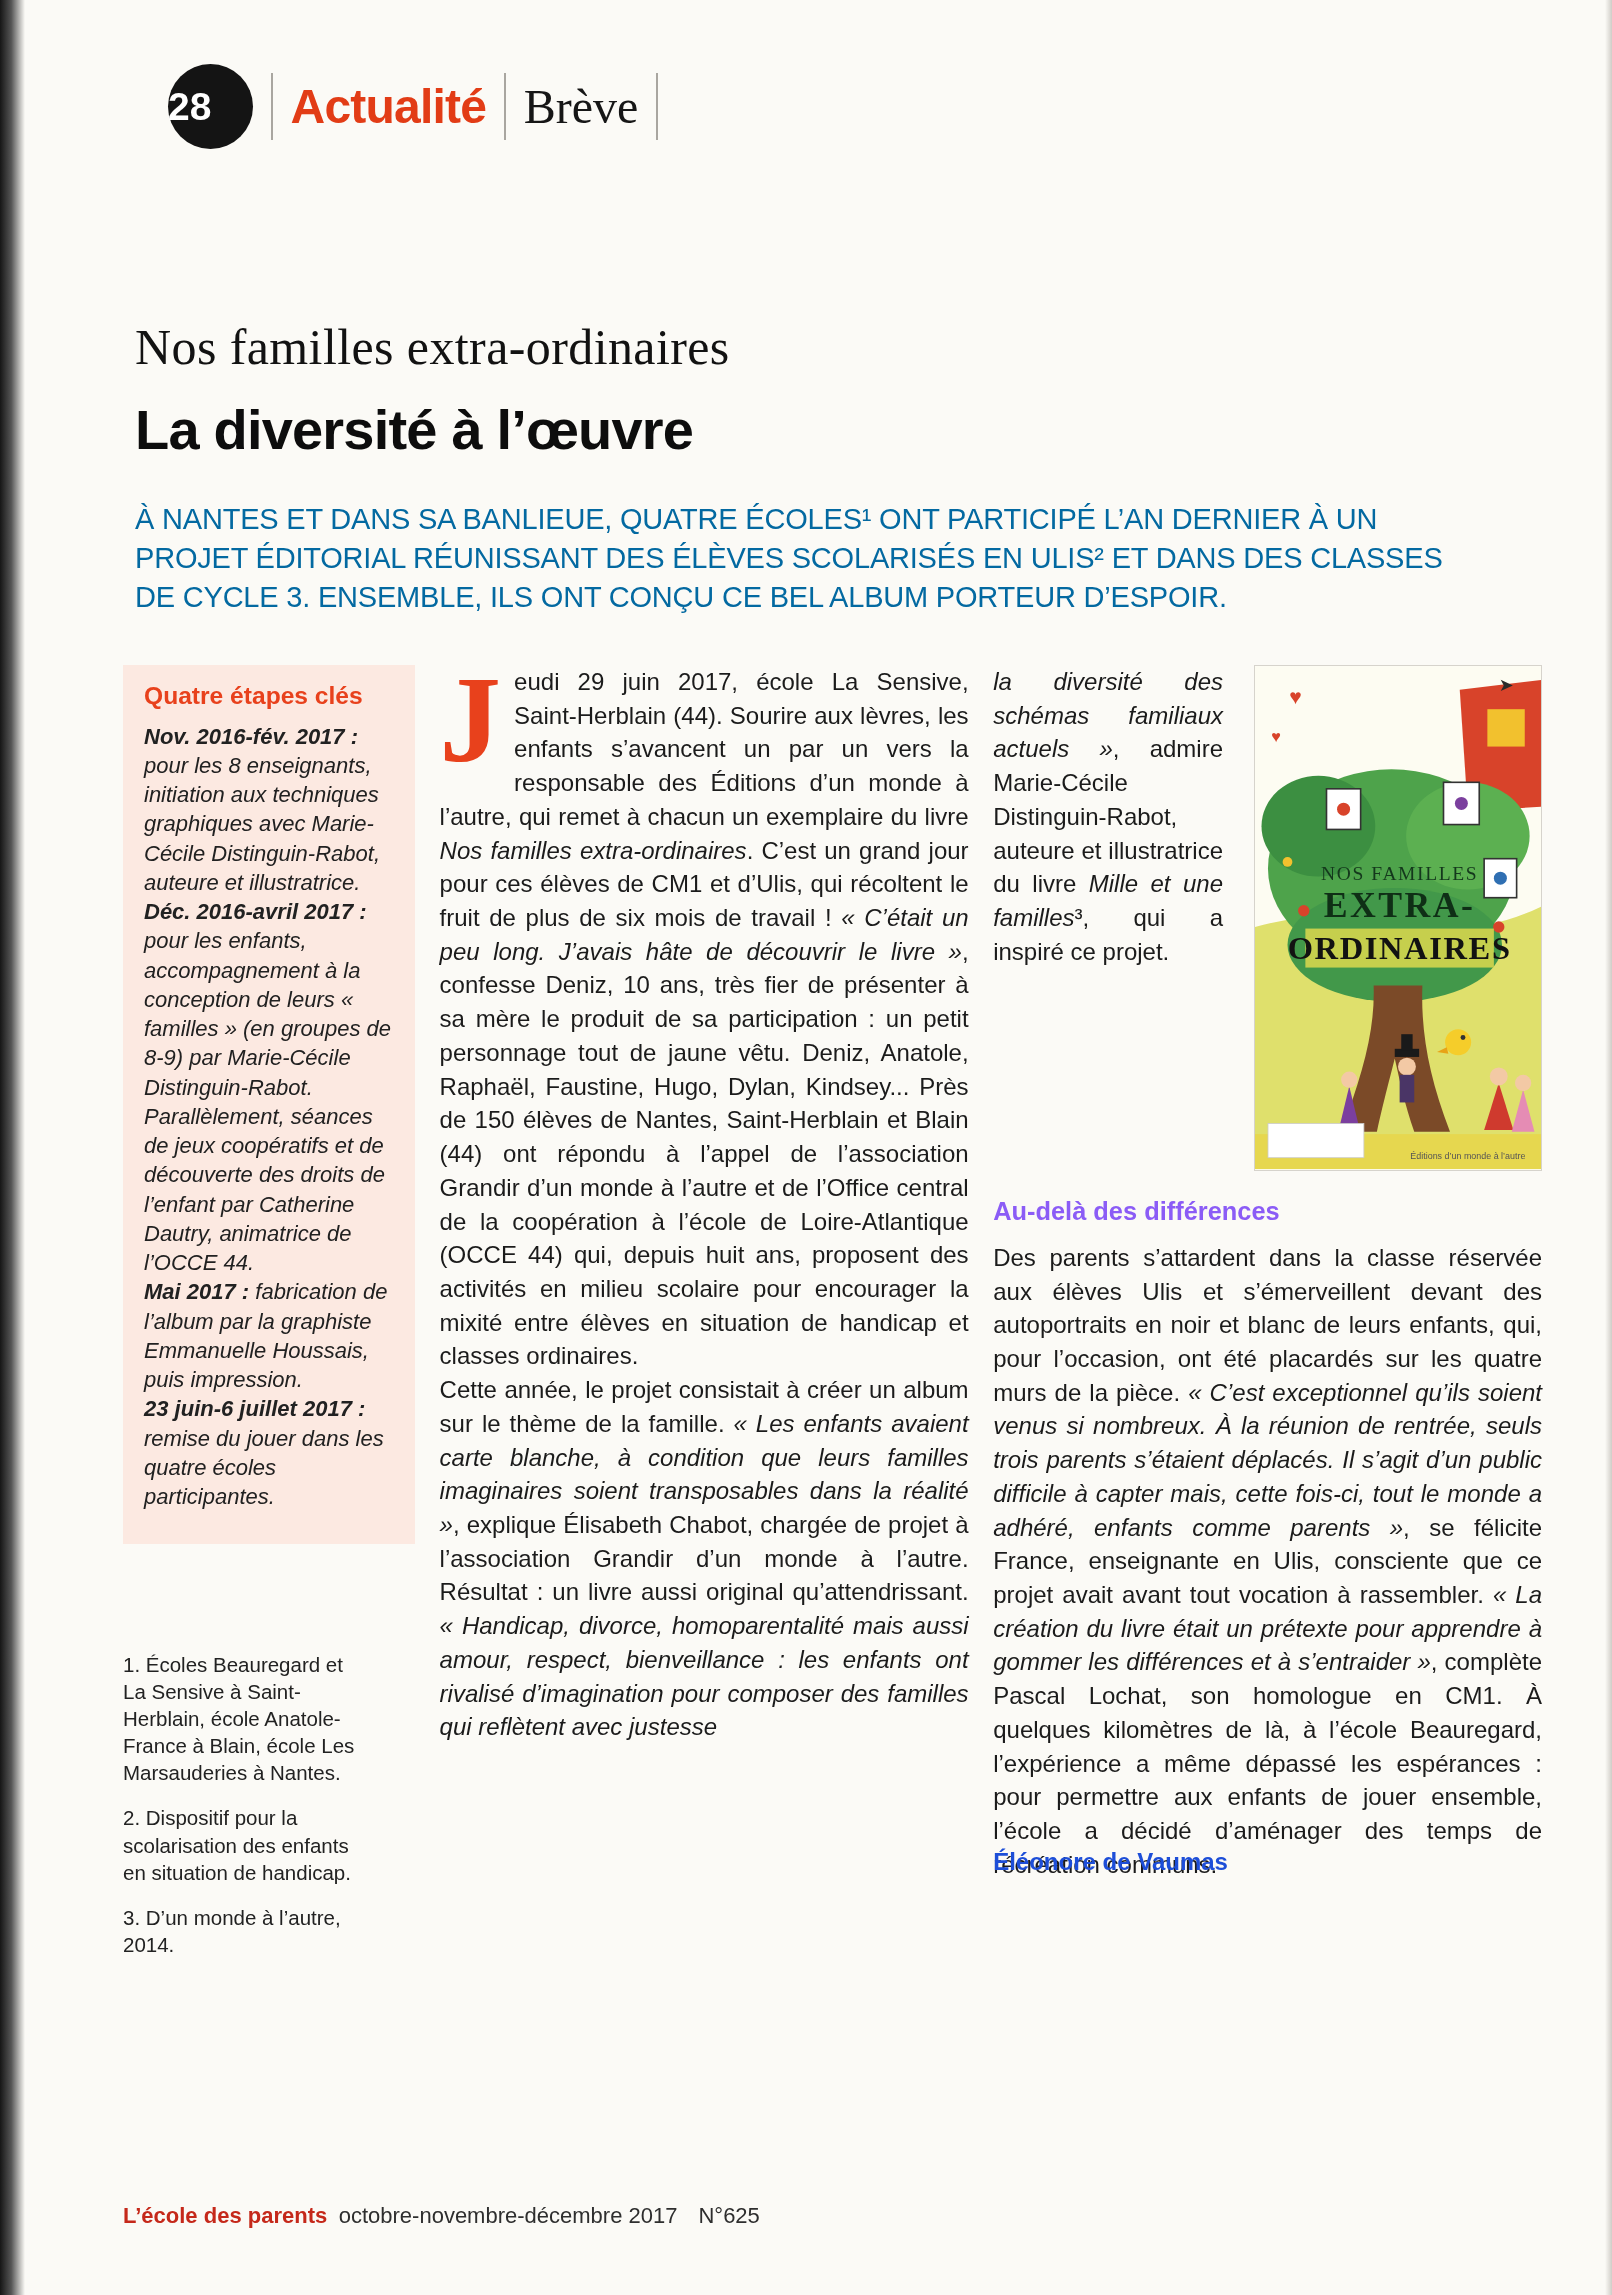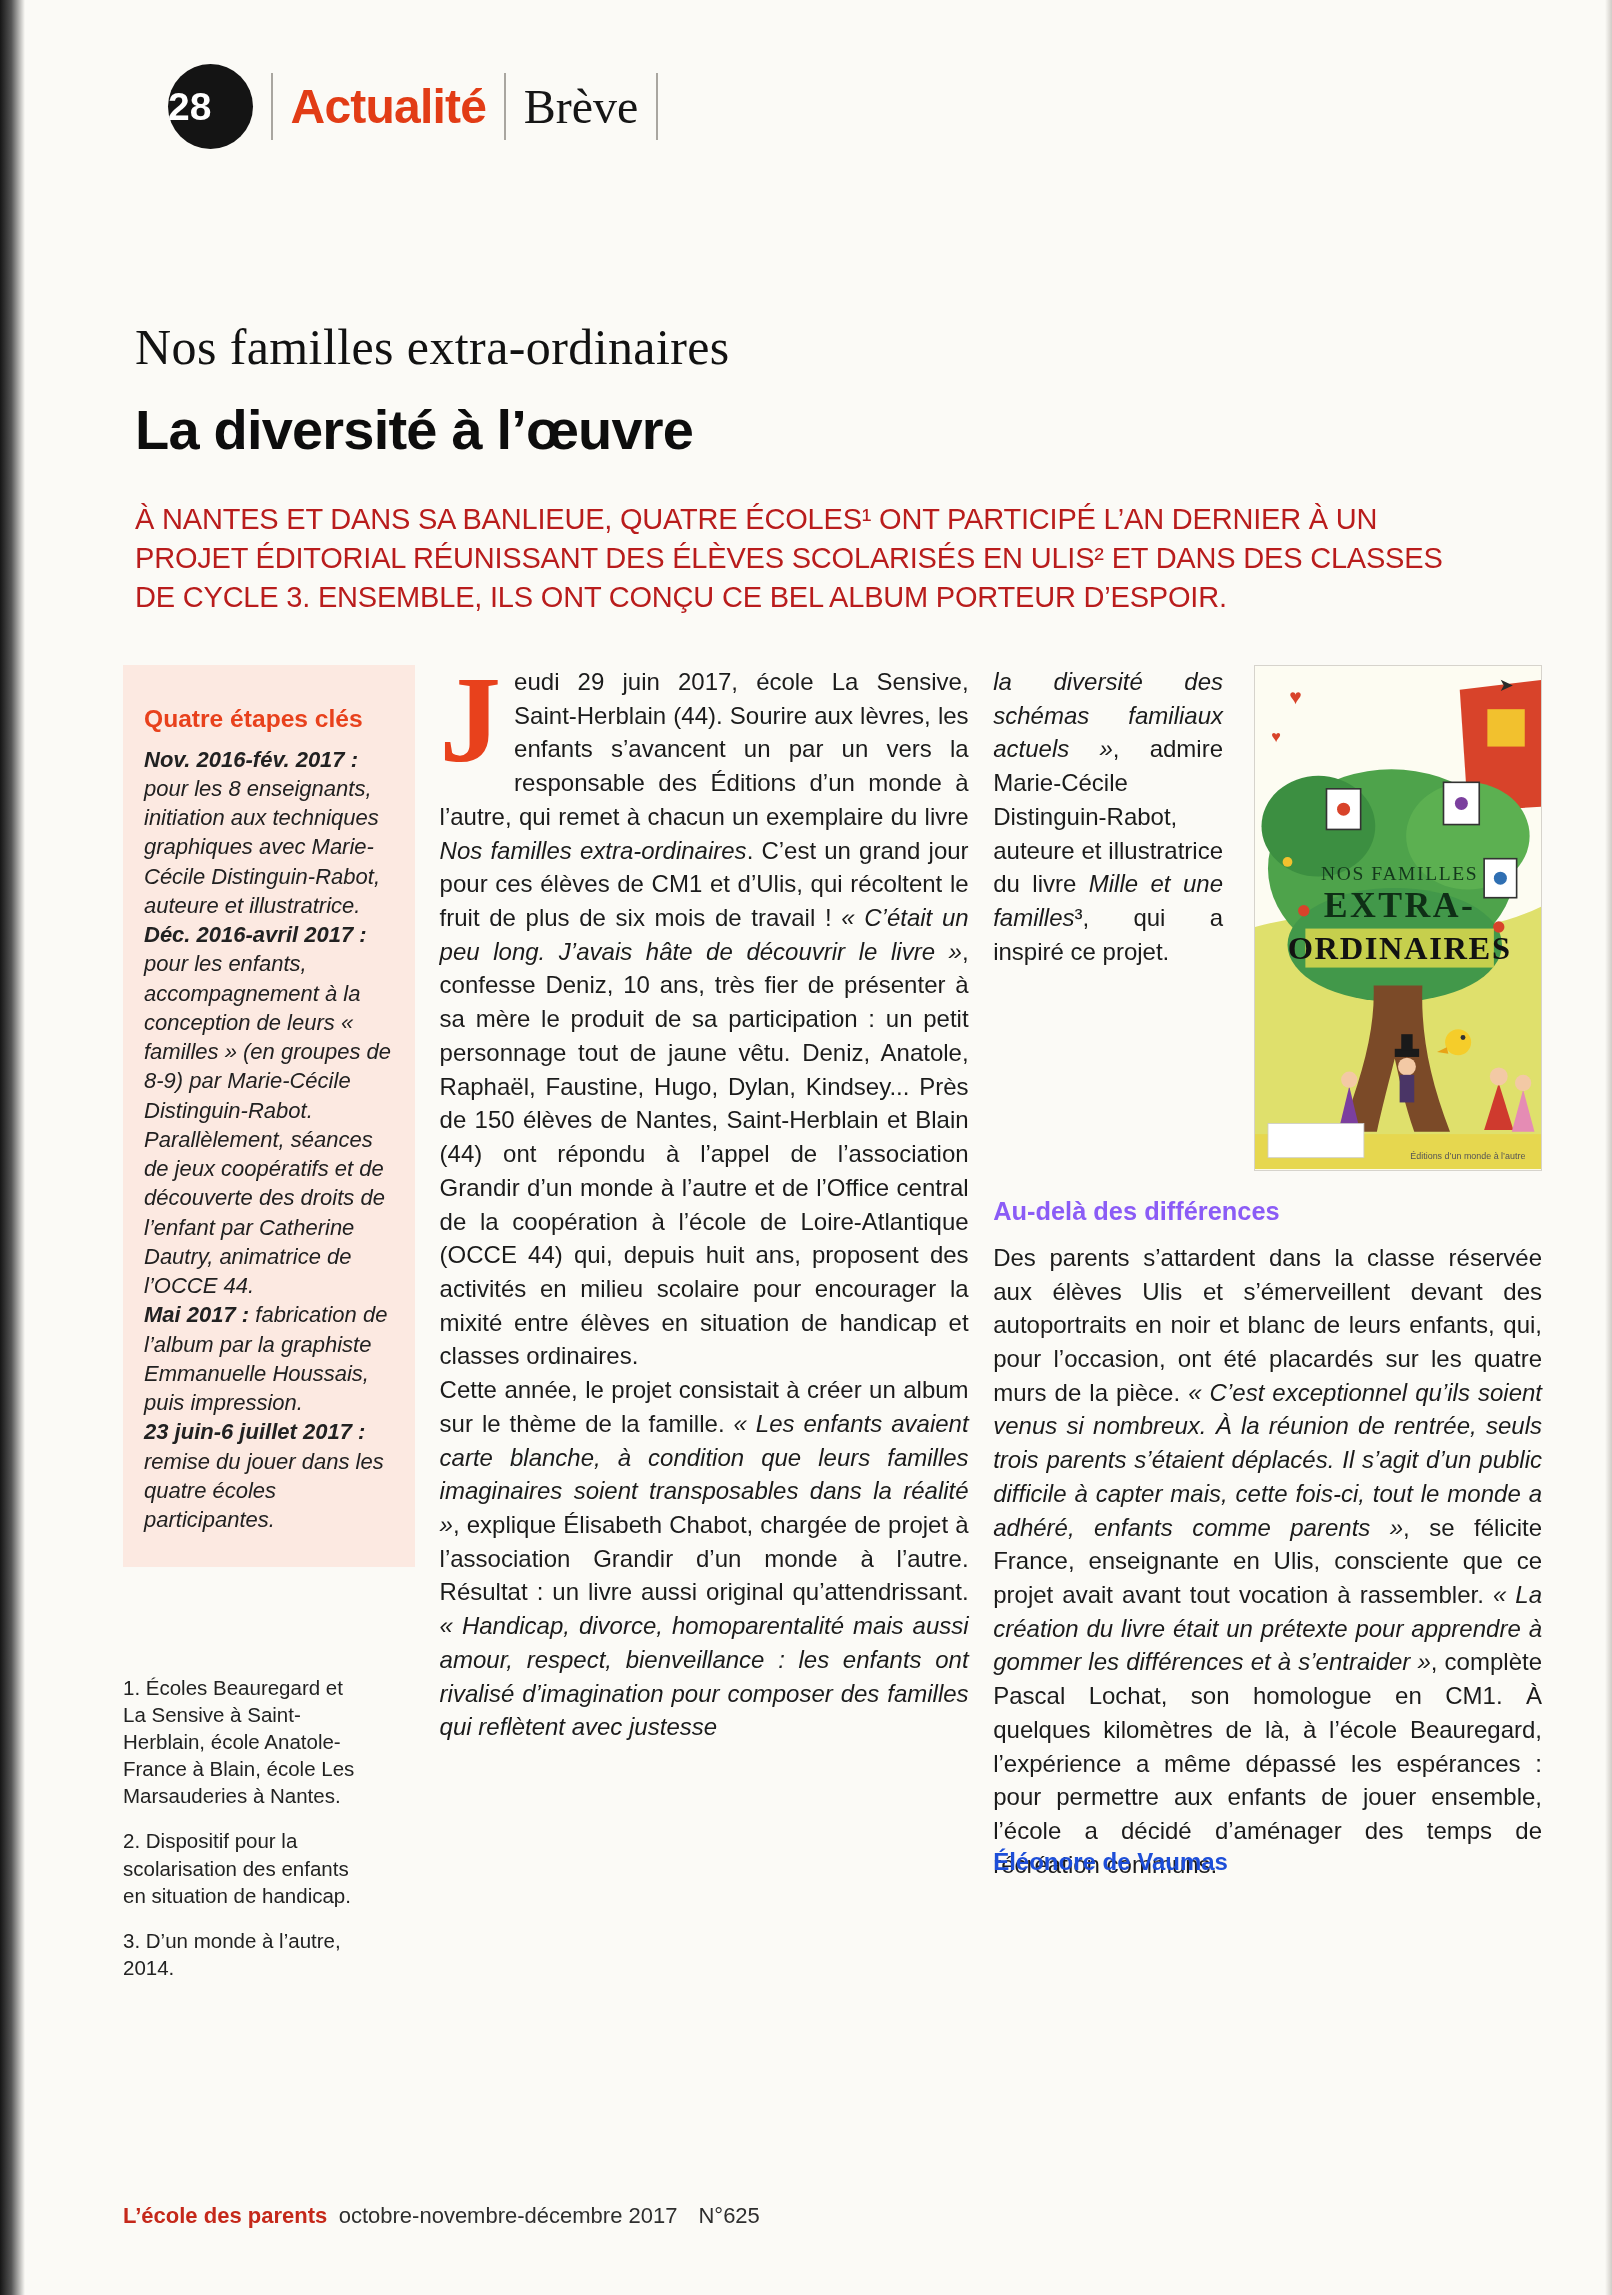--- a/index.html
+++ b/index.html
@@ -33,7 +33,7 @@
   .kicker { font-family:"Liberation Serif", serif; font-size:50px; font-weight:400; color:#121212; letter-spacing:0.4px; }
   .main-title { font-size:56px; font-weight:700; color:#0d0d0d; margin-top:21px; letter-spacing:-0.8px; }
   .standfirst {
-    margin-top:38px; font-size:29px; line-height:1.34; color:#b91c1c;
+    margin-top:38px; font-size:29px; line-height:1.34; color:#0369a1;
     letter-spacing:-0.2px; width:1352px;
   }
 

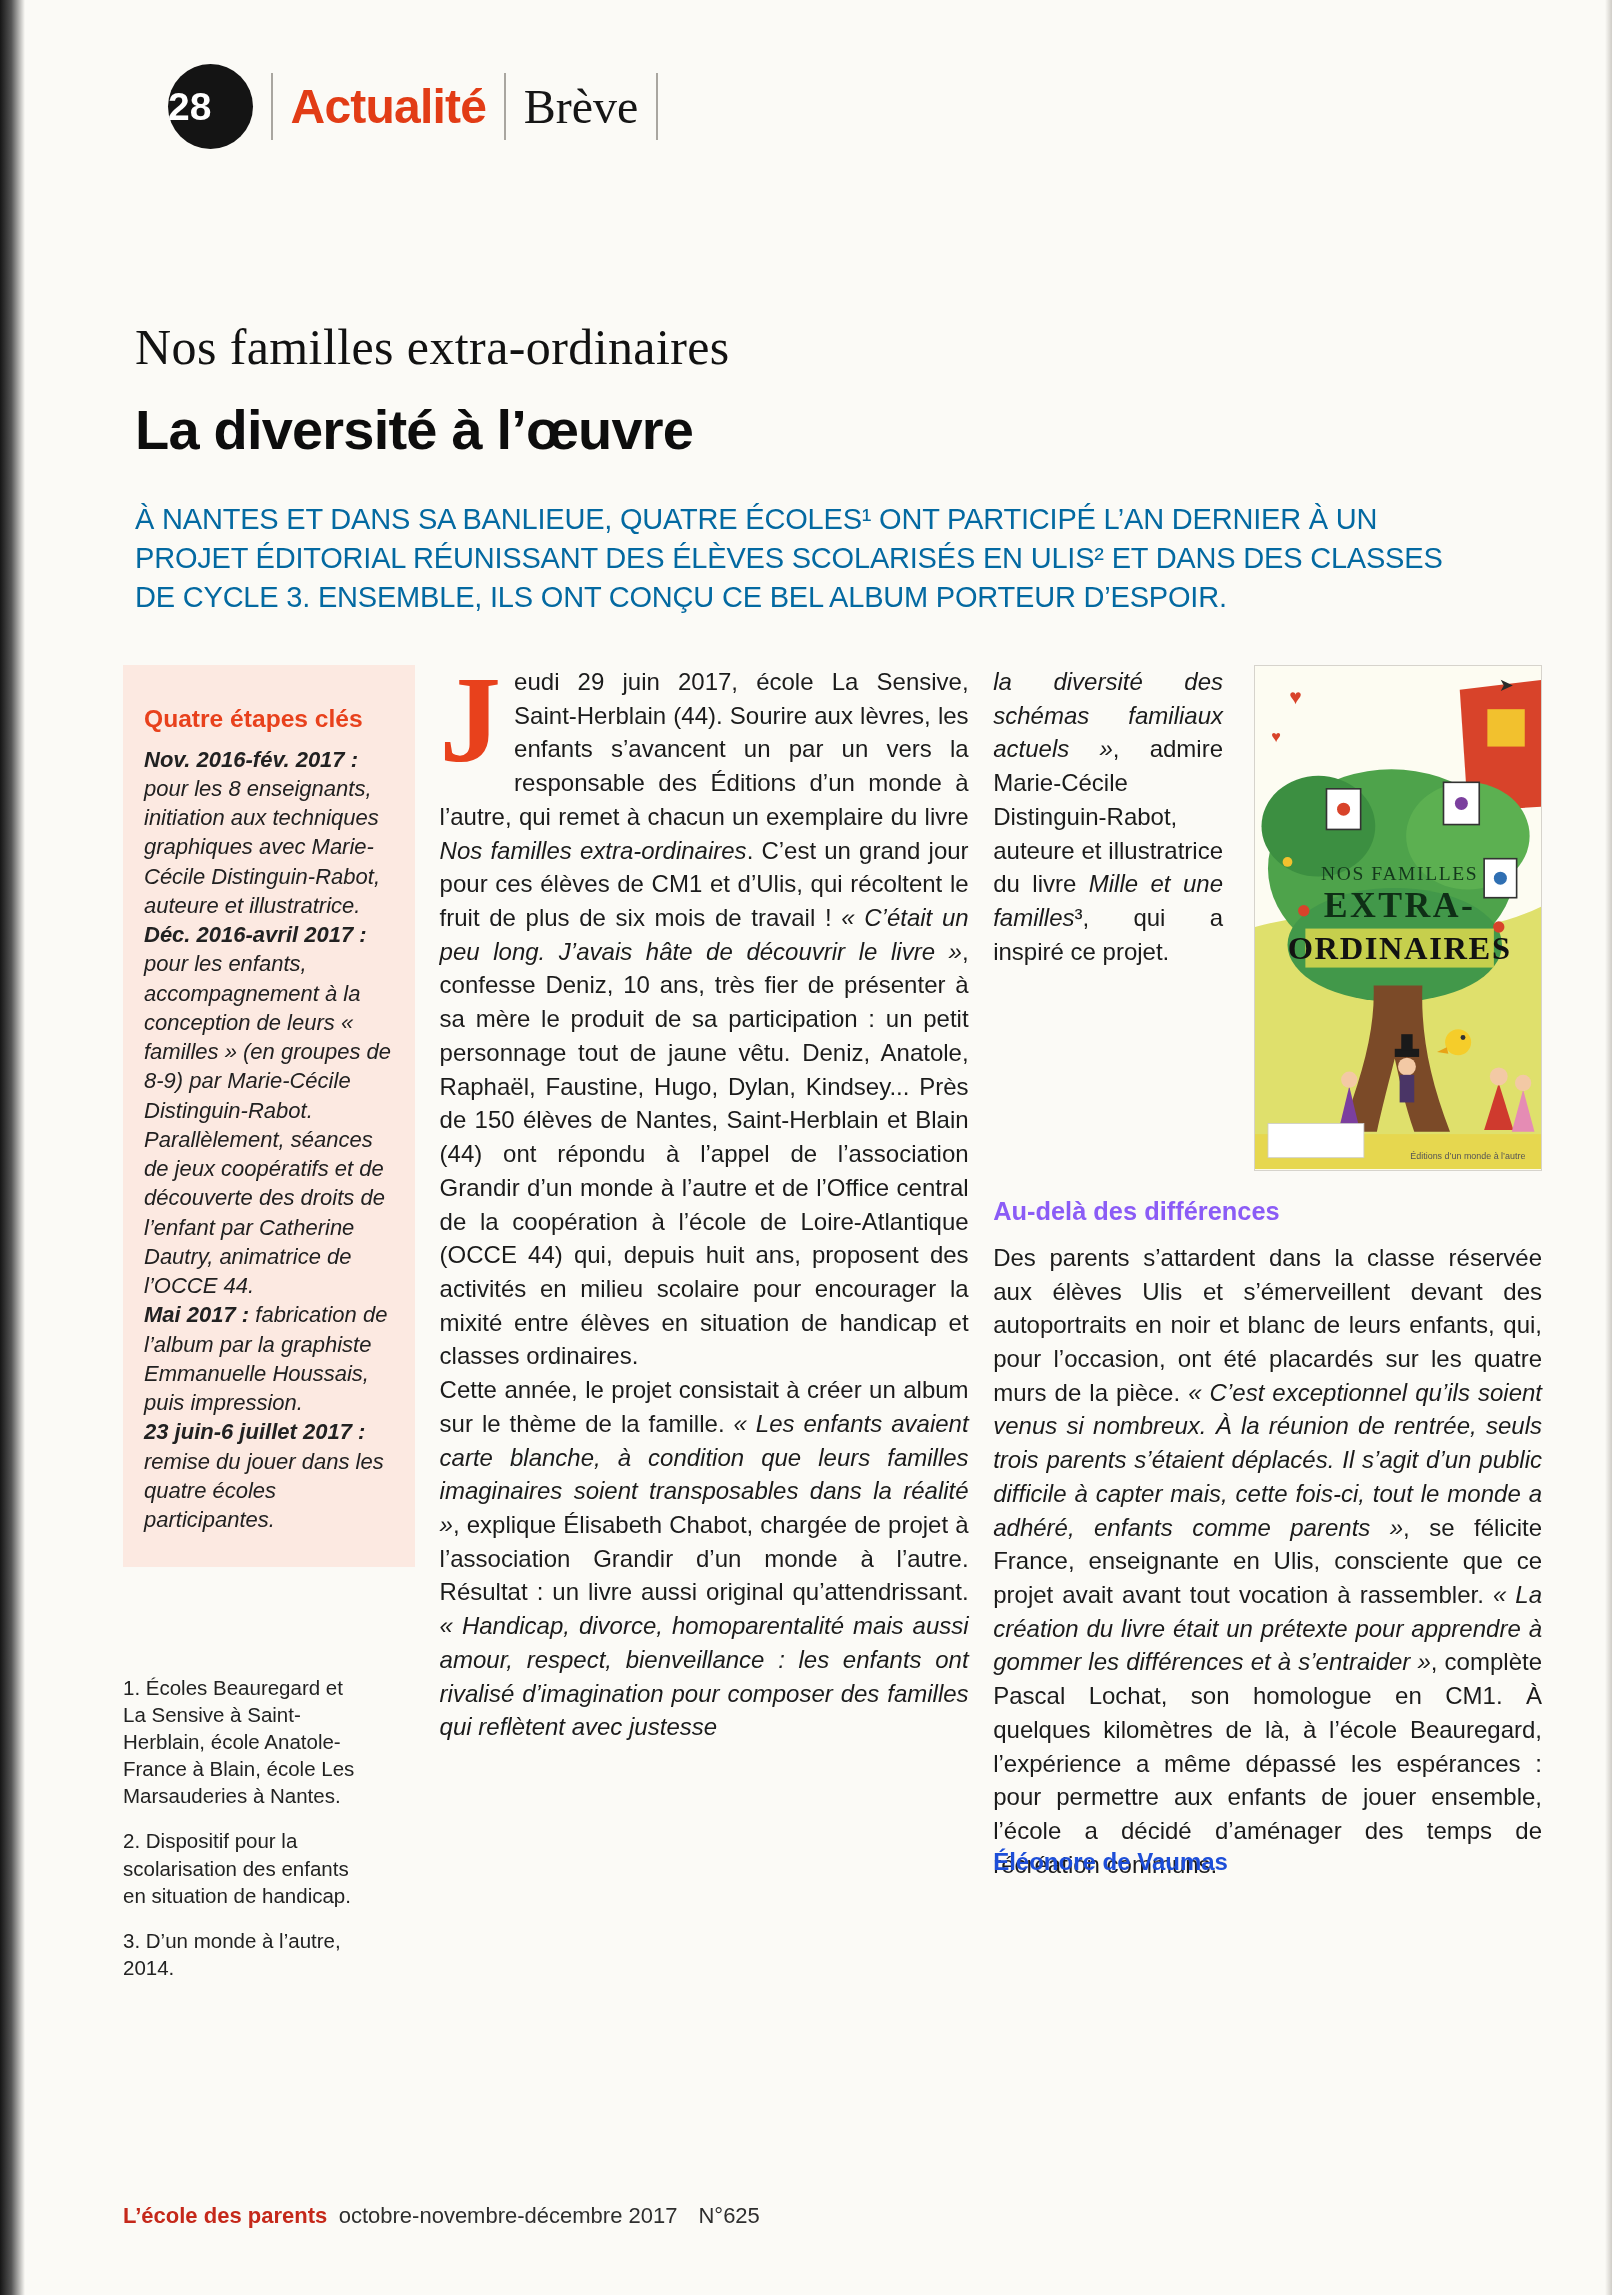--- a/index.html
+++ b/index.html
@@ -45,7 +45,7 @@
 
   
   .key-steps {
-    background:#fce9e1; padding:40px 21px 33px 21px;
+    background:#fce9e1; padding:17px 21px 33px 21px;
   }
   .key-steps-title { color:#e8411c; font-size:24.6px; font-weight:700; margin-bottom:11.5px; }
   .key-steps p { font-style:italic; font-size:22px; line-height:1.33; color:#212121; }

